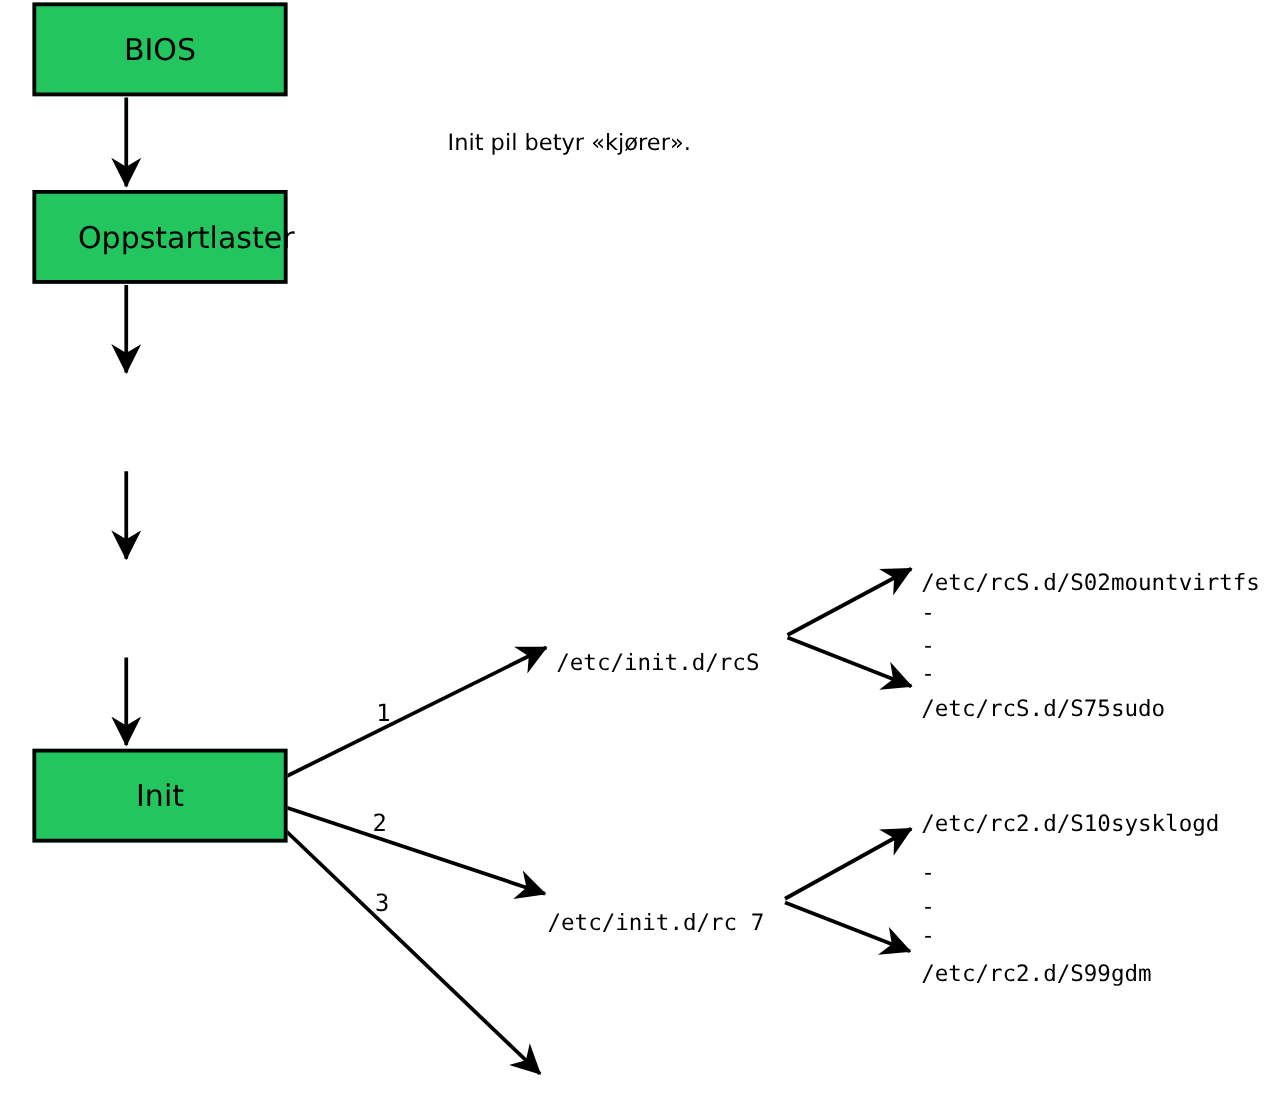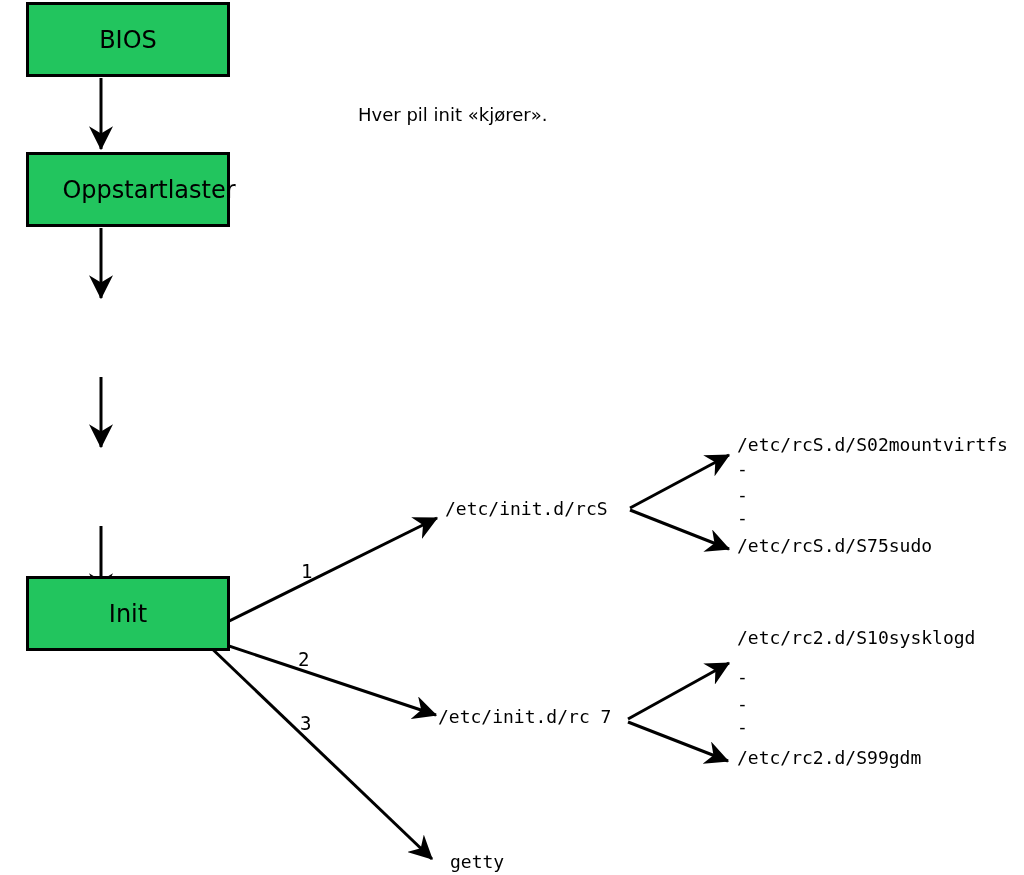--- a/index.html
+++ b/index.html
@@ -80,7 +80,7 @@
     <line x1="628" y1="722" x2="728" y2="761" stroke="#000" stroke-width="3" marker-end="url(#arrow)"></line>
   </svg>
 
-  <div class="txt" style="left:358px; top:104px;">Hver pil init «kjører».</div>
+  <div class="txt" style="left:358px; top:104px;">Init pil betyr «kjører».</div>
 
   <div class="node-box" style="top:2px;">
     <span>BIOS</span>

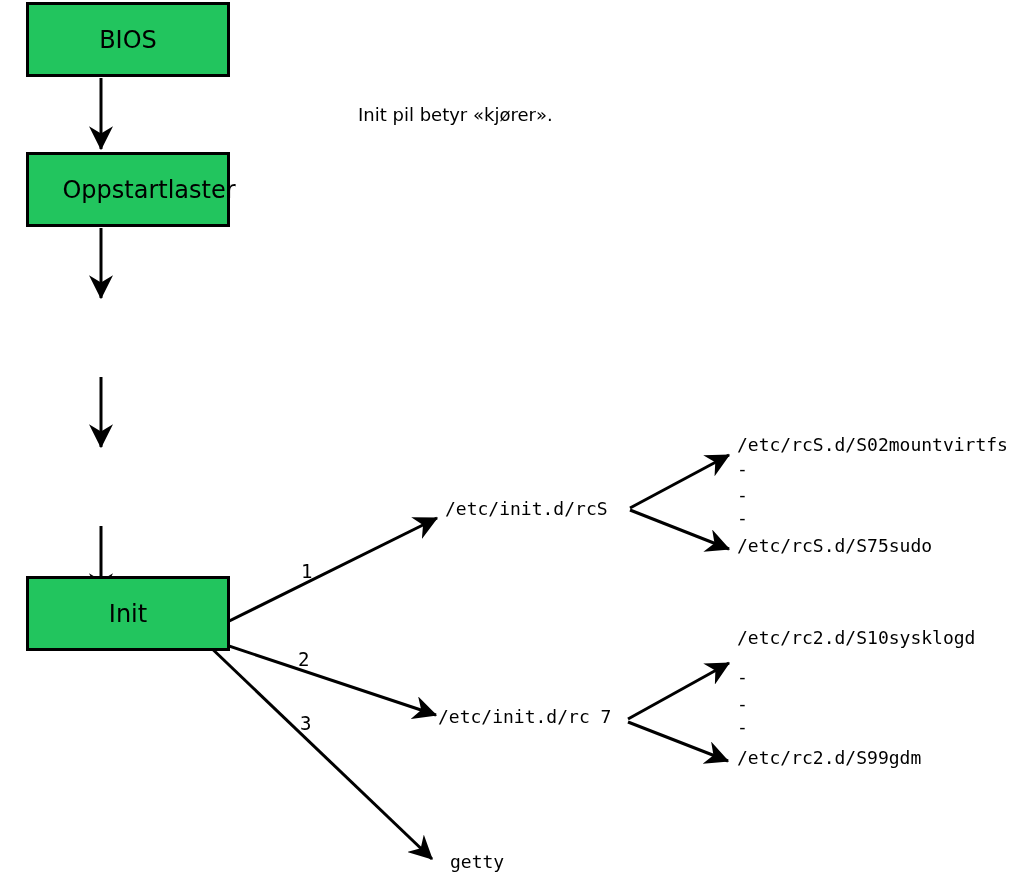--- a/index.html
+++ b/index.html
@@ -46,6 +46,7 @@
   }
   .mono {
     font-family: "DejaVu Sans Mono", "Liberation Mono", monospace;
+    margin-top: 22px;
   }
   .num {
     font-family: "DejaVu Sans Mono", "Liberation Mono", monospace;

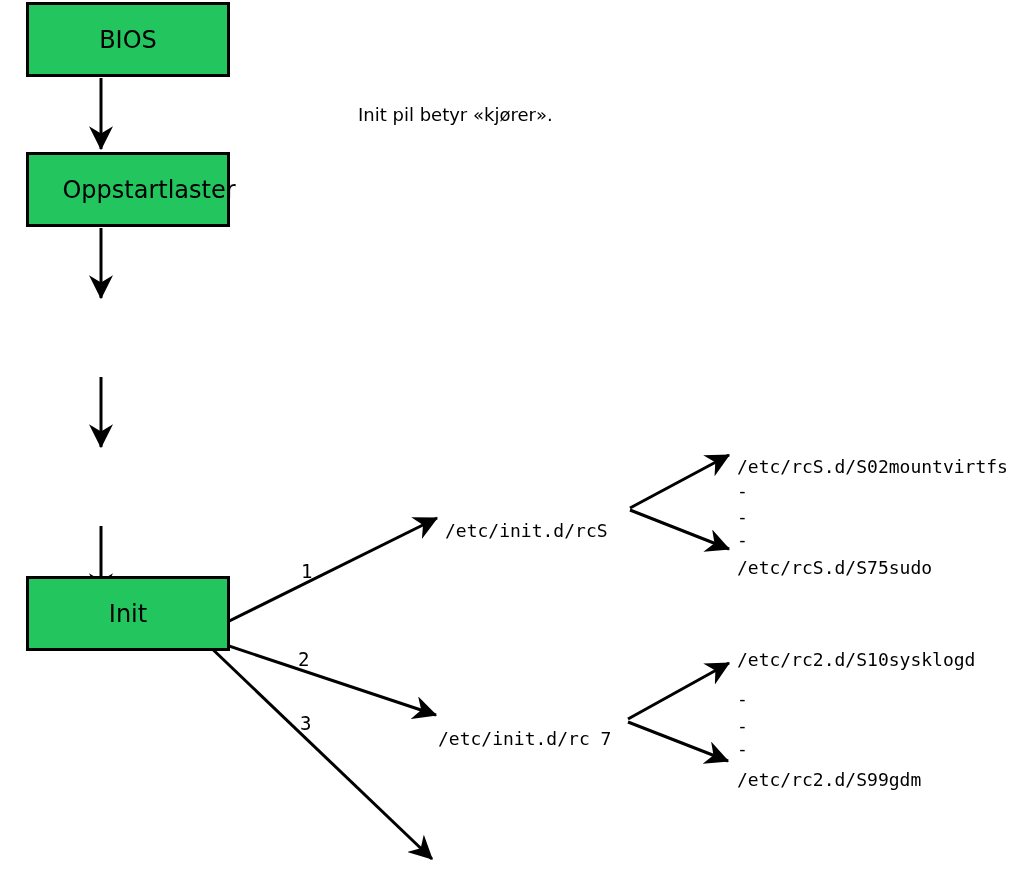--- a/index.html
+++ b/index.html
@@ -89,7 +89,7 @@
   <div class="node-box" style="top:152px;padding-left:42px;">
     <span>Oppstartlaster</span>
   </div>
-  <div class="node-box" style="top:576px;">
+  <div class="node-box" style="top:599px;">
     <span>Init</span>
   </div>
 

